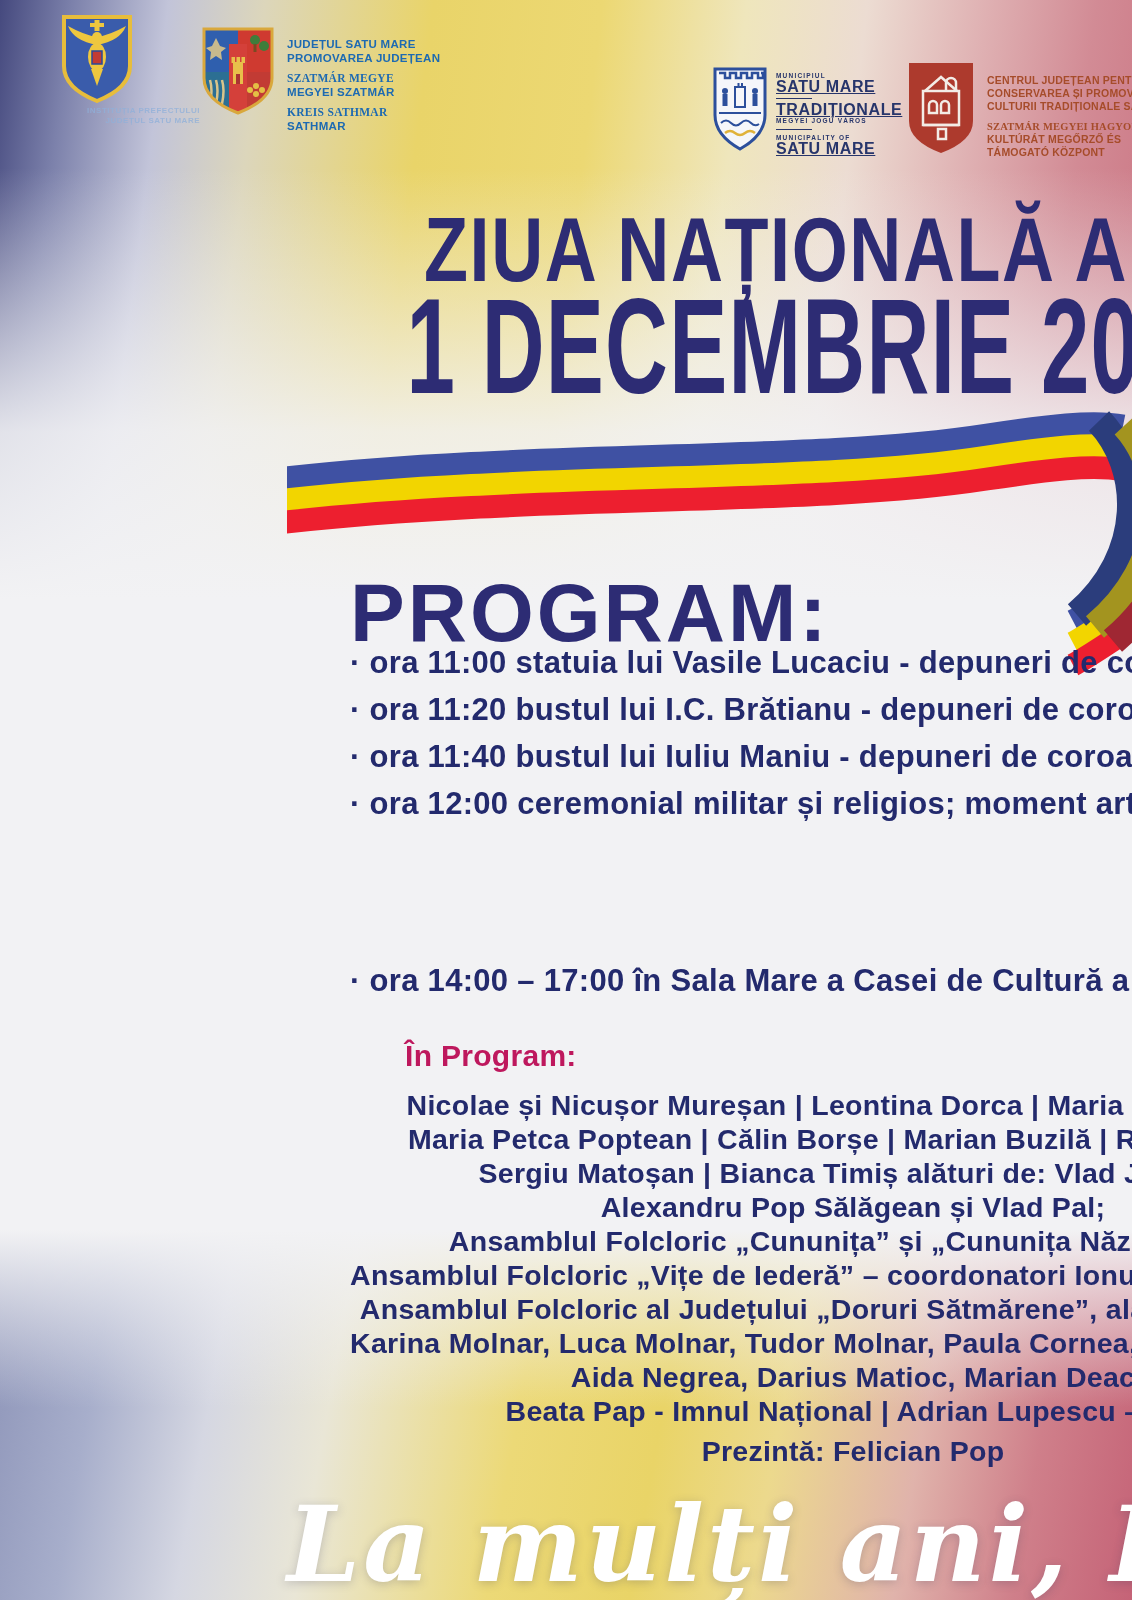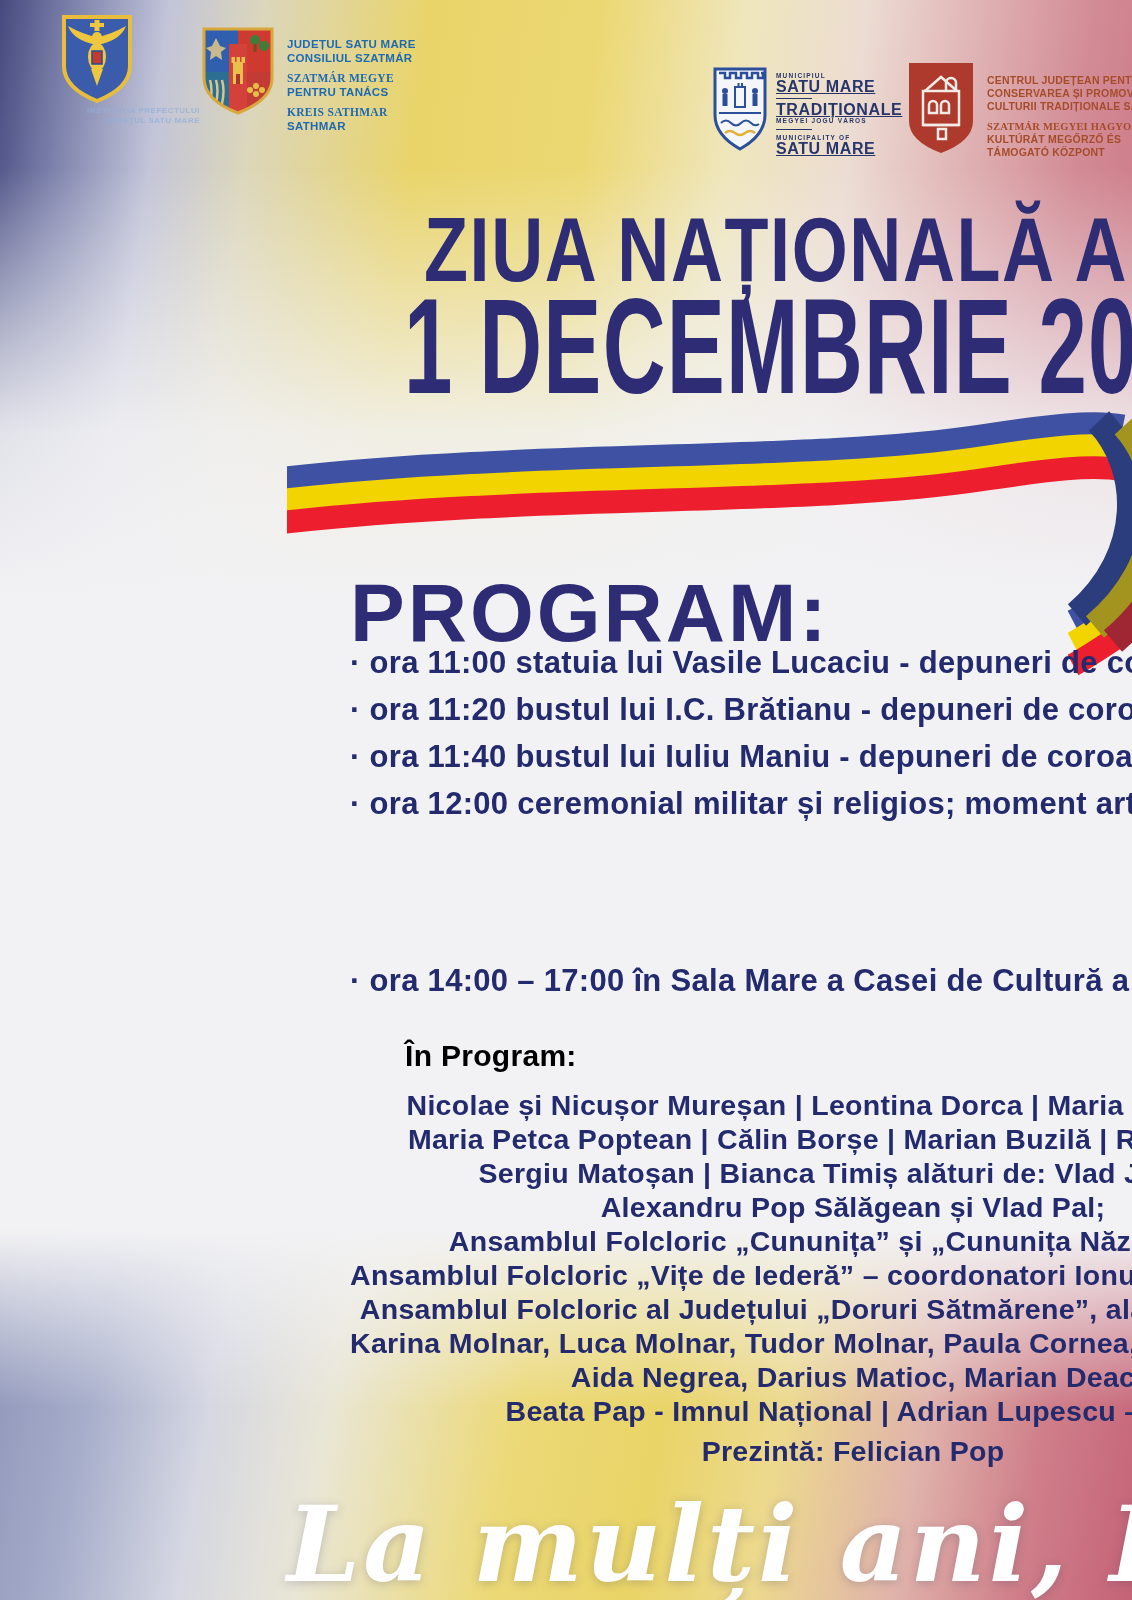--- a/index.html
+++ b/index.html
@@ -116,7 +116,7 @@
   </svg>
   <div class="cap cap-county">
     <div>JUDEȚUL SATU MARE</div>
-    <div>CONSILIUL SZATMÁR</div>
+    <div>PROMOVAREA JUDEȚEAN</div>
     <div class="gap">SZATMÁR MEGYE</div>
     <div>PENTRU TANÁCS</div>
     <div class="gap">KREIS SATHMAR</div>

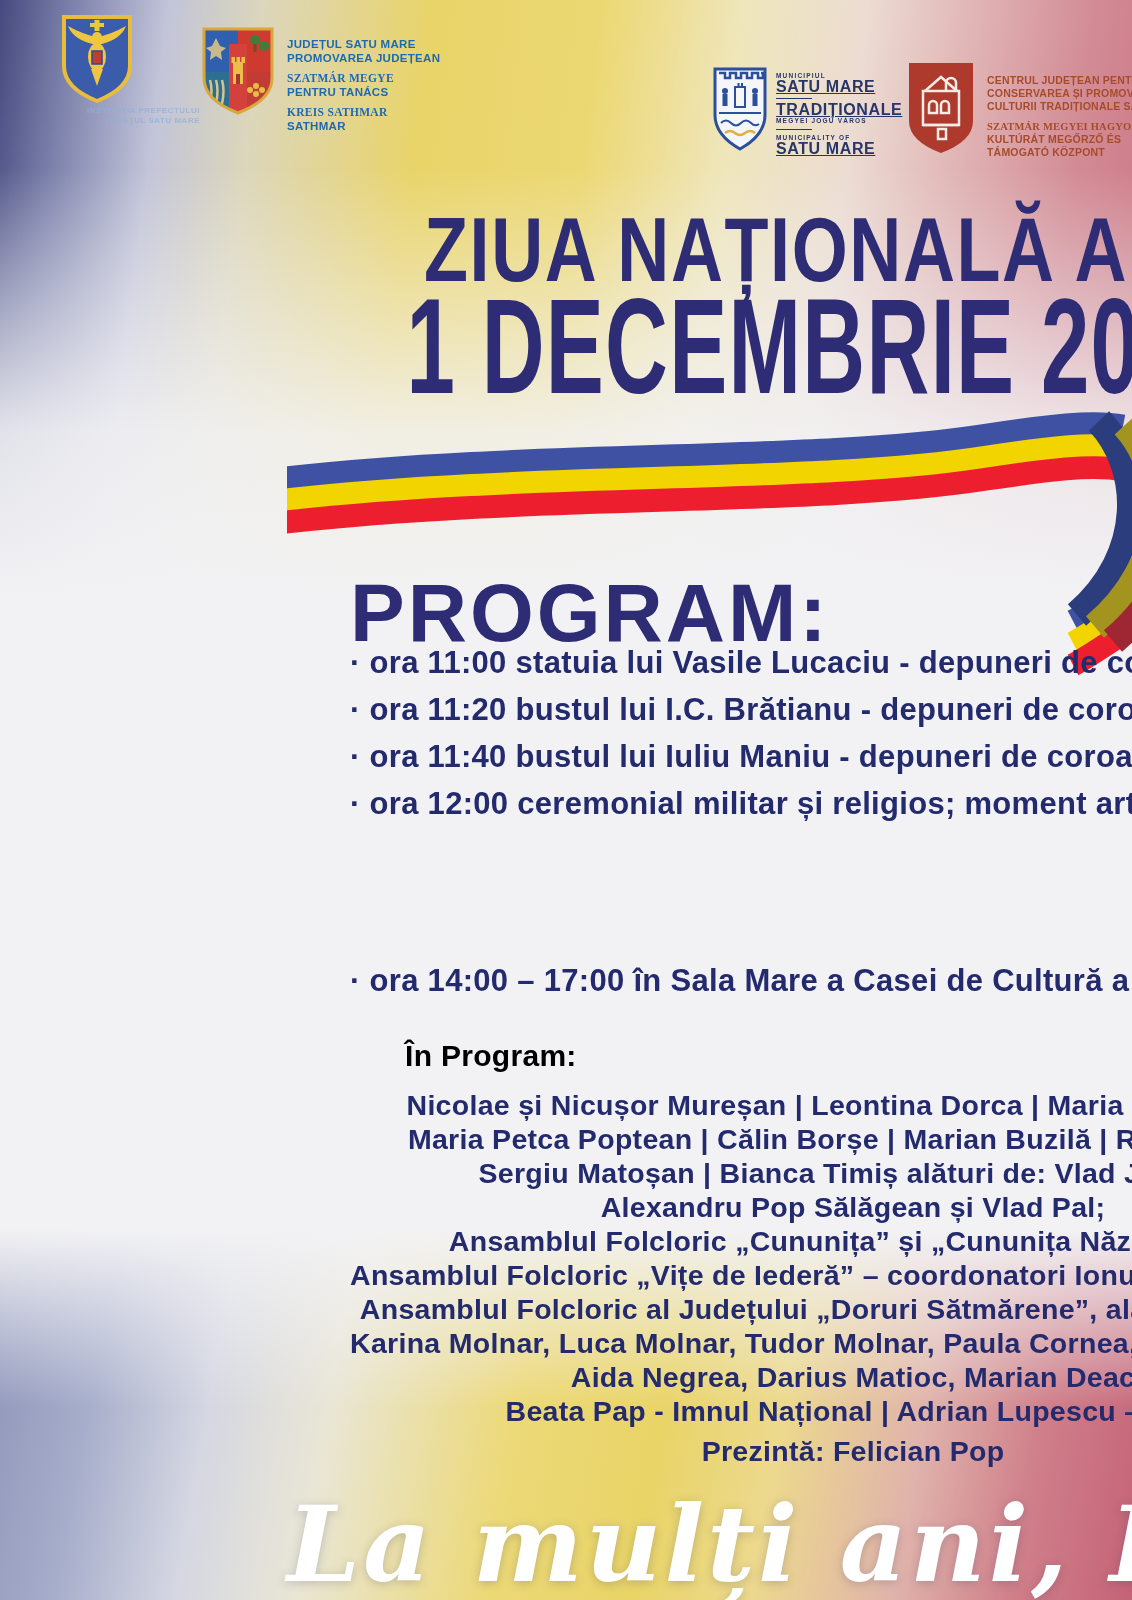--- a/index.html
+++ b/index.html
@@ -118,7 +118,7 @@
     <div>JUDEȚUL SATU MARE</div>
     <div>PROMOVAREA JUDEȚEAN</div>
     <div class="gap">SZATMÁR MEGYE</div>
-    <div>PENTRU TANÁCS</div>
+    <div>MEGYEI SZATMÁR</div>
     <div class="gap">KREIS SATHMAR</div>
     <div>SATHMAR</div>
 

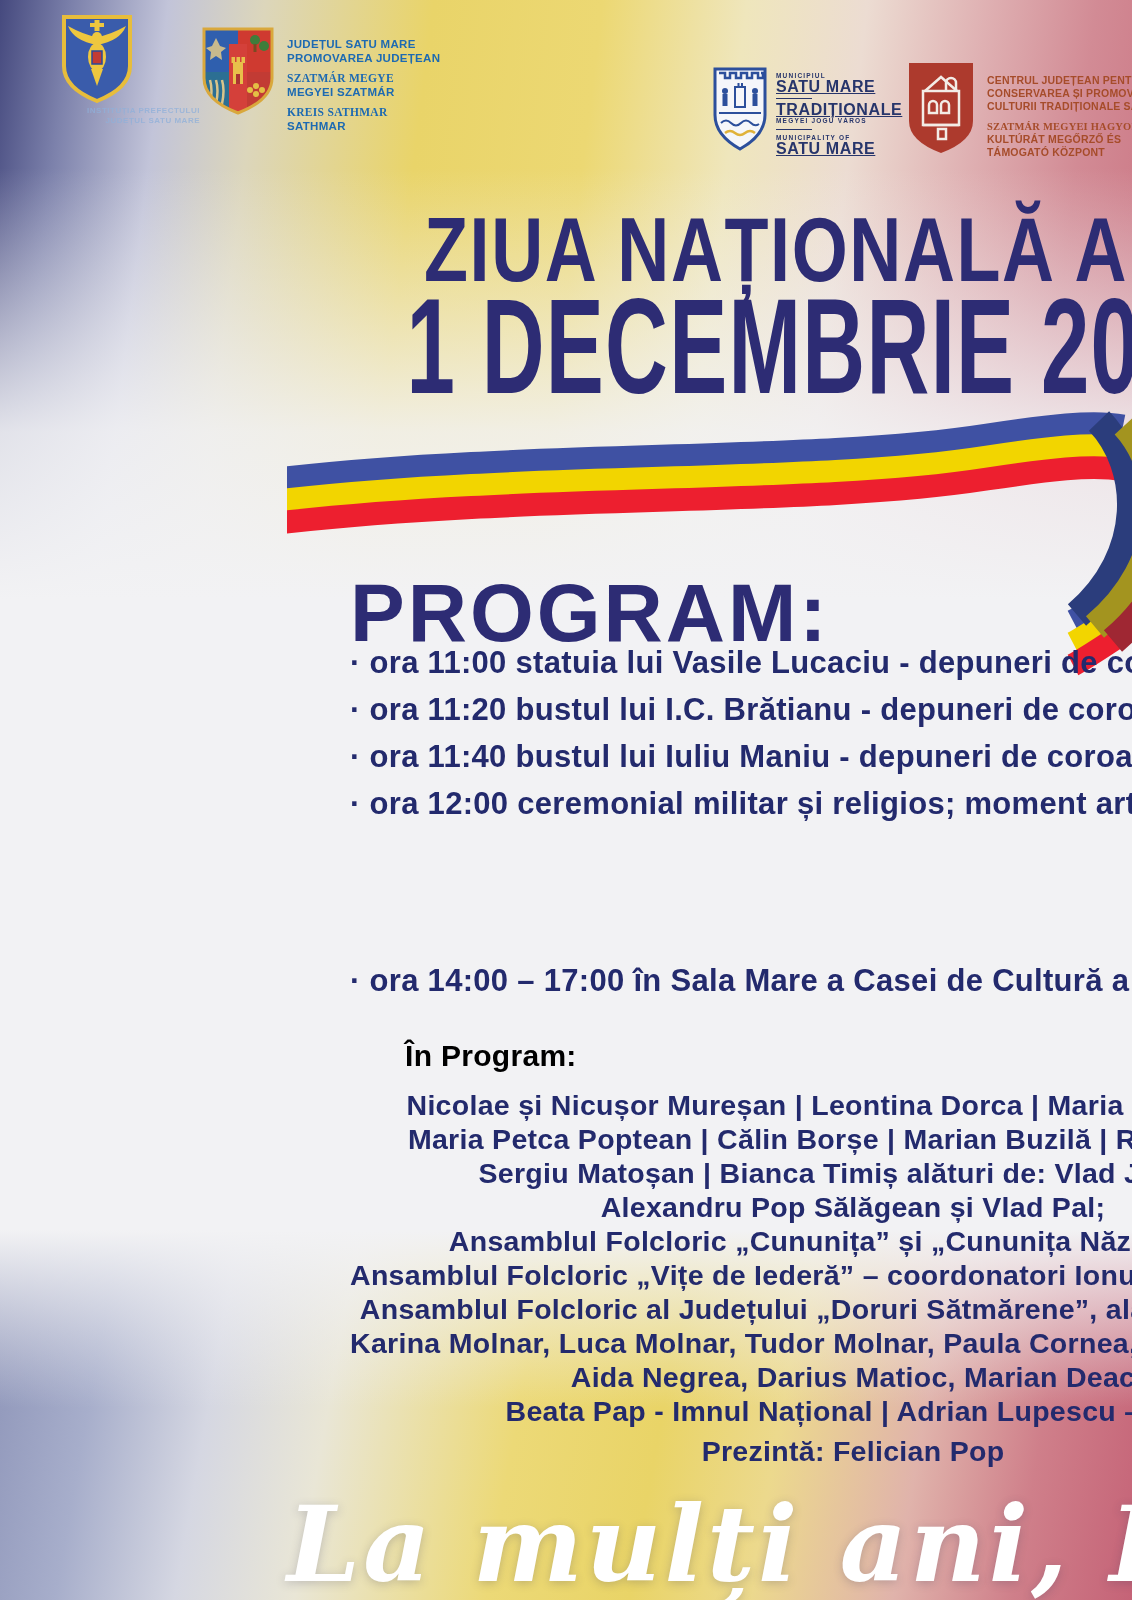--- a/index.html
+++ b/index.html
@@ -50,7 +50,7 @@
   .i1{top:604px;} .i2{top:651px;} .i3{top:698px;}
   .i4{top:745px;text-align:justify;}
   .i5{top:922px;text-align:justify;line-height:43px;}
-  .in-program{position:absolute;left:118px;top:1012px;z-index:2;color:#000000;font-weight:bold;font-size:30px;}
+  .in-program{position:absolute;left:118px;top:1012px;z-index:2;color:#be185d;font-weight:bold;font-size:30px;}
   .lineup{position:absolute;left:63px;top:1052px;width:1006px;z-index:2;display:flex;flex-direction:column;
           gap:2px;text-align:center;color:#232a6d;font-weight:bold;font-size:28.5px;line-height:32px;}
   .lineup .presenter{margin-top:6px;}

